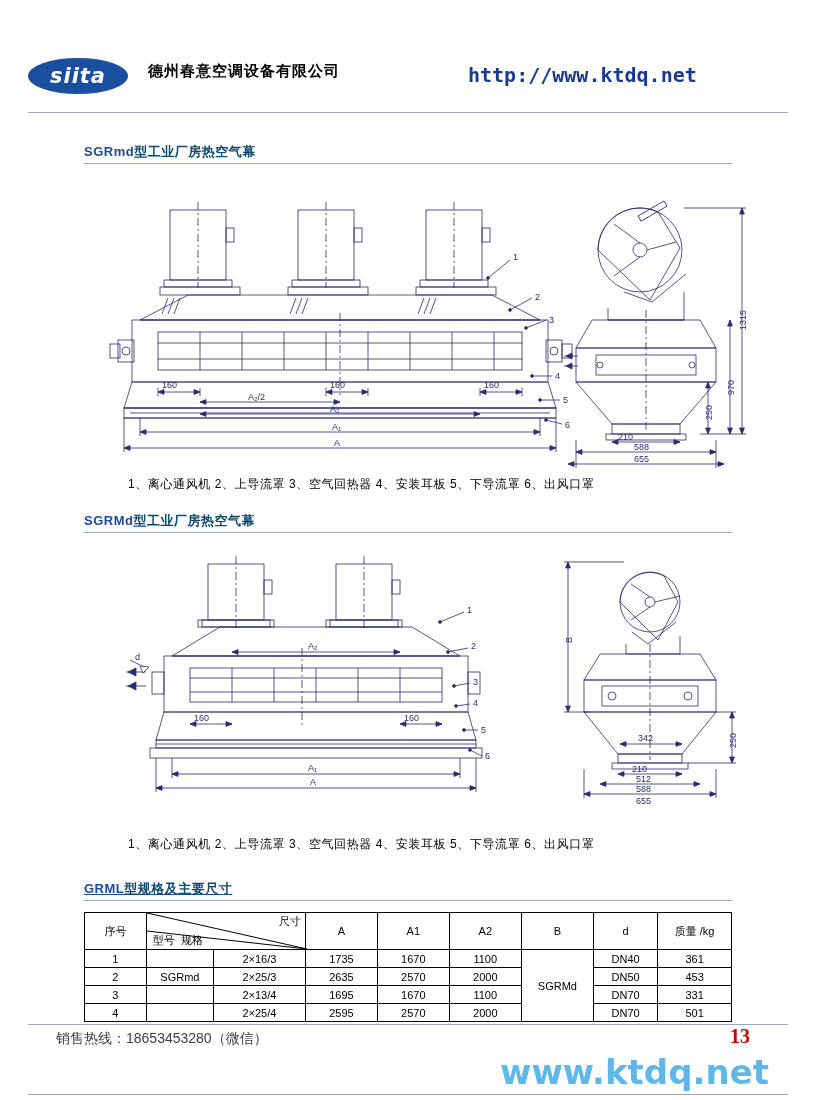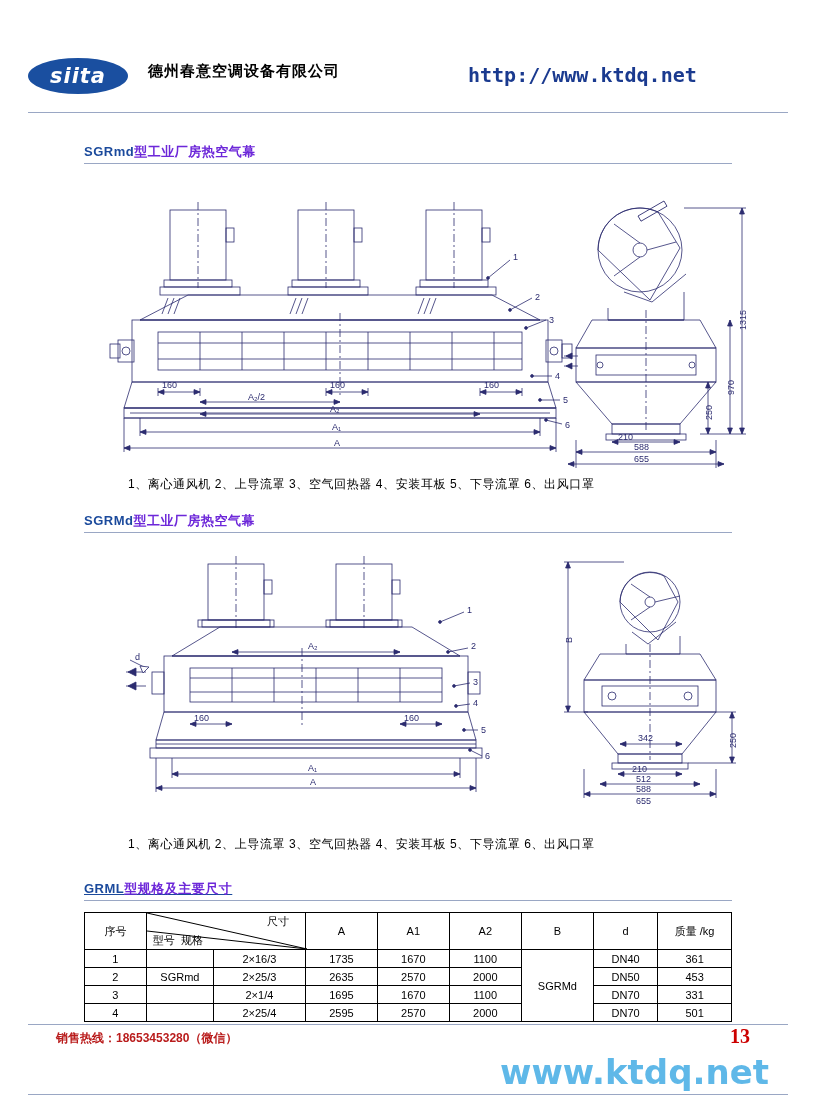--- a/index.html
+++ b/index.html
@@ -42,7 +42,7 @@
     position:absolute;font-size:13px;font-weight:bold;color:#1b4a9c;
     letter-spacing:.5px;
   }
-  .sec-title .cn{color:#6d28d9;}
+  .sec-title .cn{color:#0c4a6e;}
   .sec-rule{position:absolute;height:1px;background:#9aa7c4;}
 
   

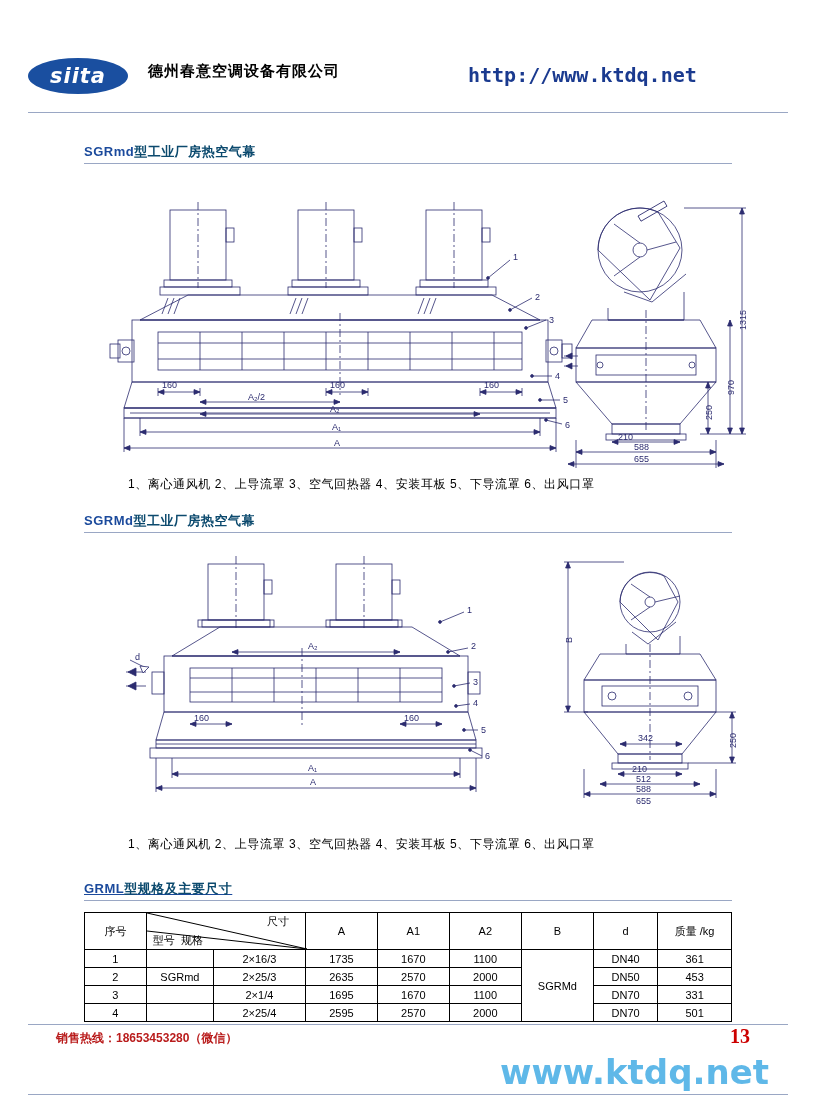--- a/index.html
+++ b/index.html
@@ -66,7 +66,7 @@
   }
   .tbl th{font-weight:normal;}
   .hcell2{position:relative;height:36px;width:160px;}
-  .hcell2 .t1{position:absolute;right:16px;top:1px;font-size:11px;}
+  .hcell2 .t1{position:absolute;right:4px;top:1px;font-size:11px;}
   .hcell2 .t2{position:absolute;left:6px;bottom:1px;font-size:11px;}
 
   

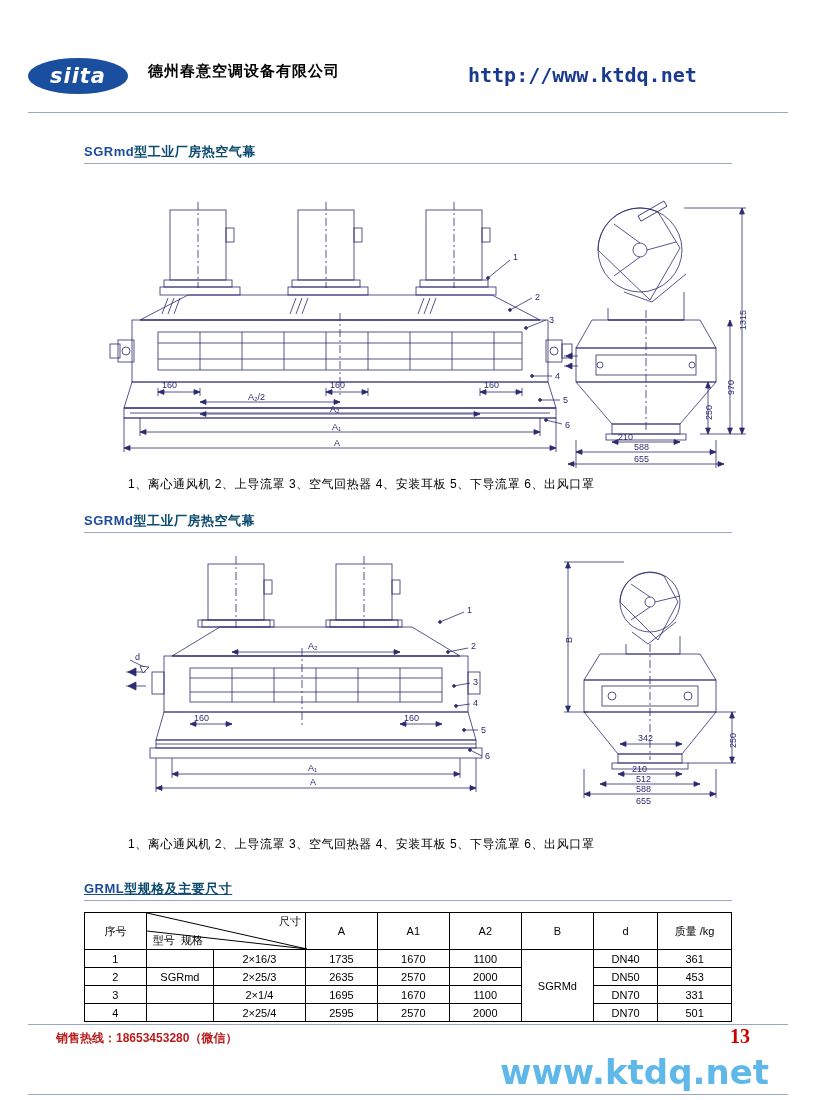--- a/index.html
+++ b/index.html
@@ -522,7 +522,7 @@
           <tbody>
                 <tr>
             <td style="border:none;border-right:1px solid #000;width:66px;"></td>
-            <td style="border:none;">2×1/4</td>
+            <td style="border:none;">2×13/4</td>
           </tr>
         </tbody>
             </table>

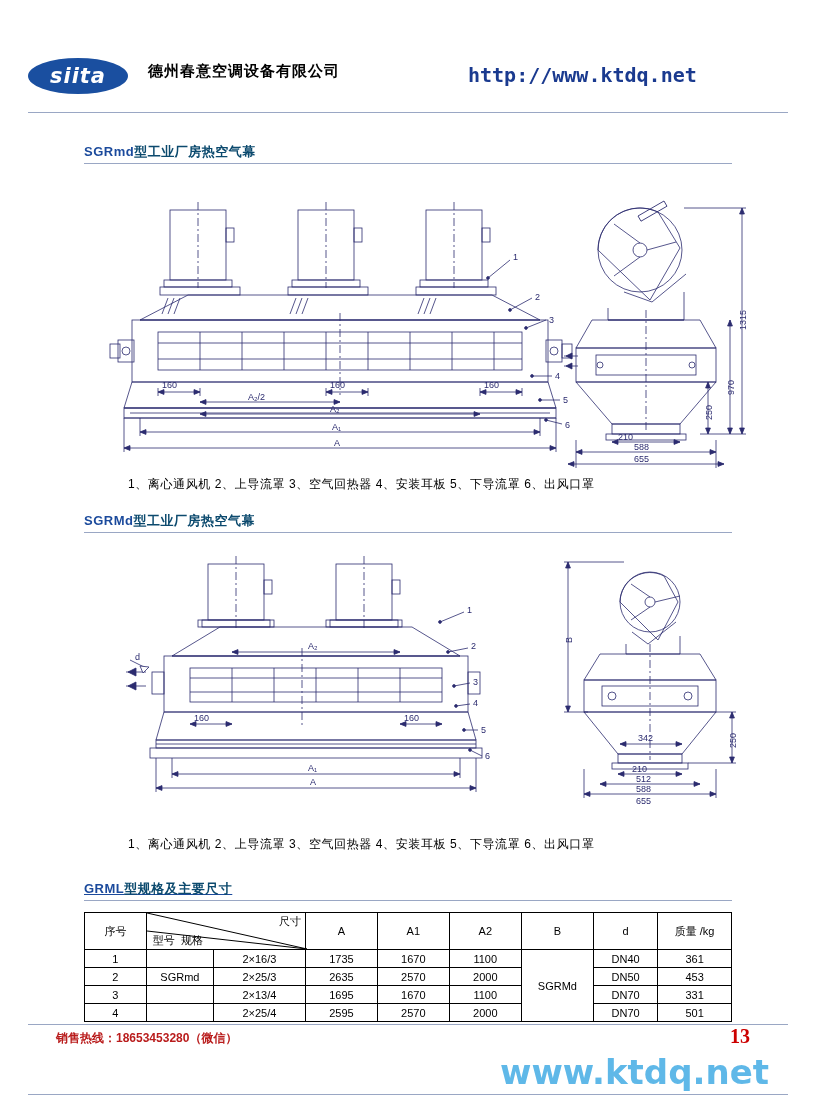--- a/index.html
+++ b/index.html
@@ -72,7 +72,7 @@
   
   .foot-rule{position:absolute;left:28px;top:1024px;width:760px;height:1px;background:#9aa7c4;}
   .hotline{
-    position:absolute;left:56px;top:1030px;font-size:12px;font-weight:bold;color:#b91c1c;
+    position:absolute;left:56px;top:1030px;font-size:14px;font-weight:normal;color:#404040;
   }
   .pageno{
     position:absolute;left:730px;top:1025px;font-size:20px;font-weight:bold;color:#cc0000;

